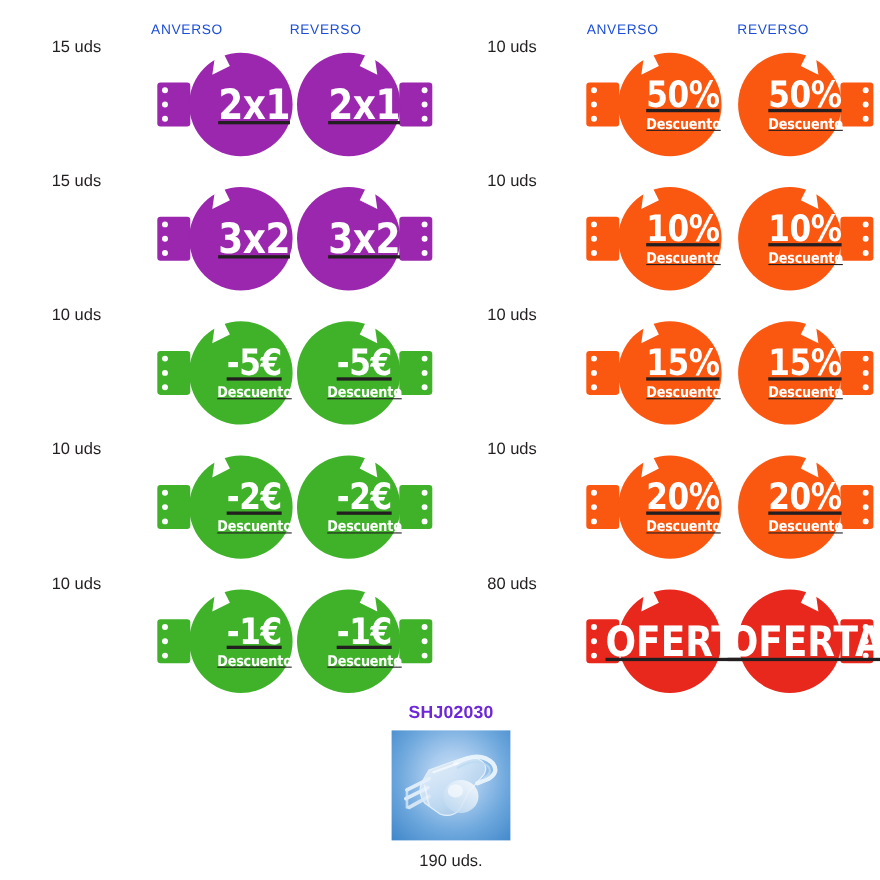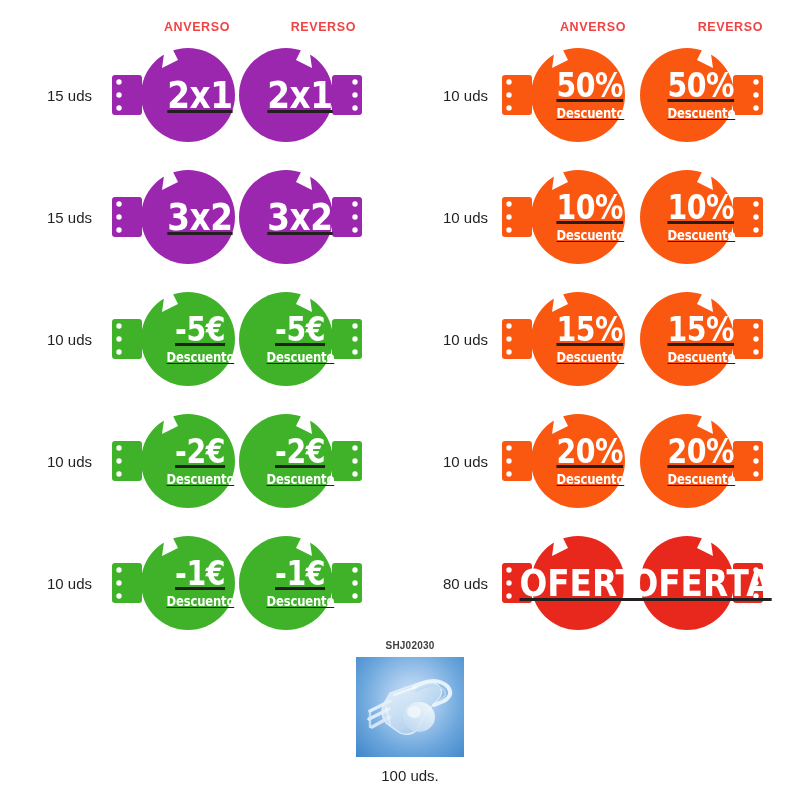--- a/index.html
+++ b/index.html
@@ -38,10 +38,10 @@
     position: absolute;
     top: 20px;
     font-size: 12.5px;
-    font-weight: bold;
+    font-weight: normal;
     letter-spacing: 0.6px;
-    color: #ef4444;
-    text-align: right;
+    color: #1d4ed8;
+    text-align: center;
     width: 120px;
     transform: translate(-50%, 0);
   }

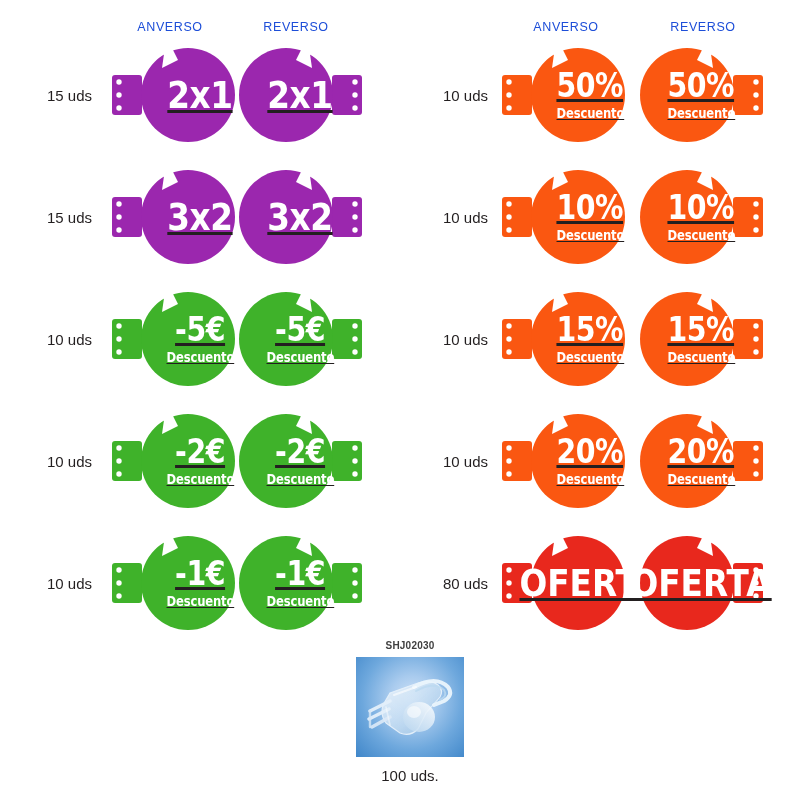--- a/index.html
+++ b/index.html
@@ -55,7 +55,8 @@
     position: relative;
     height: 122px;
     display: flex;
-    align-items: center;
+    align-items: flex-start;
+    gap: 31px;
   }
 
   .qty {

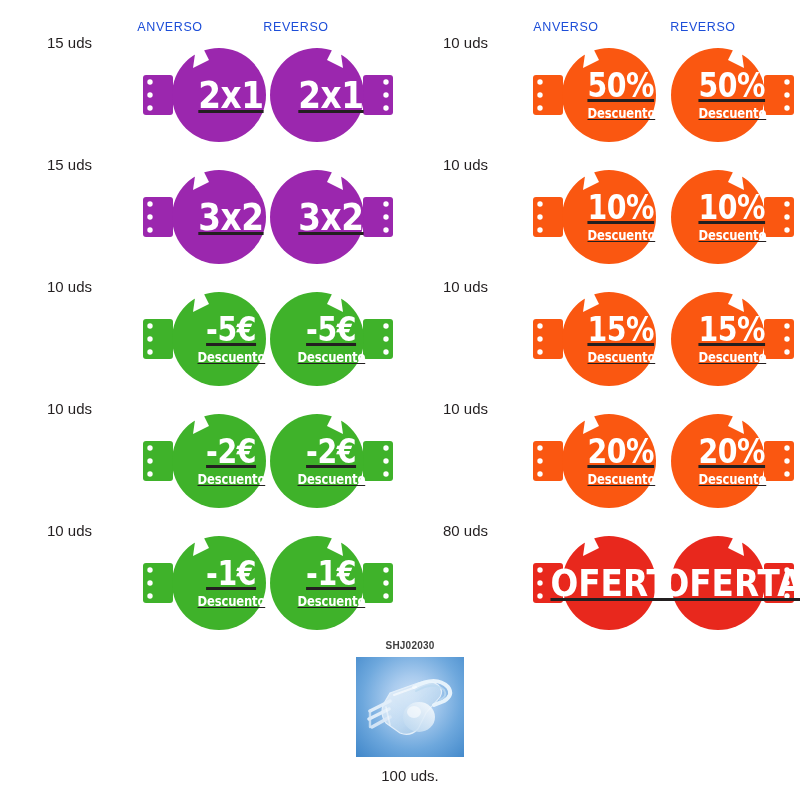--- a/index.html
+++ b/index.html
@@ -144,9 +144,9 @@
     text-align: center;
   }
   .product-code {
-    font-size: 10px;
+    font-size: 16px;
     font-weight: bold;
-    color: #404040;
+    color: #6d28d9;
     margin-bottom: 6px;
     letter-spacing: 0.2px;
   }

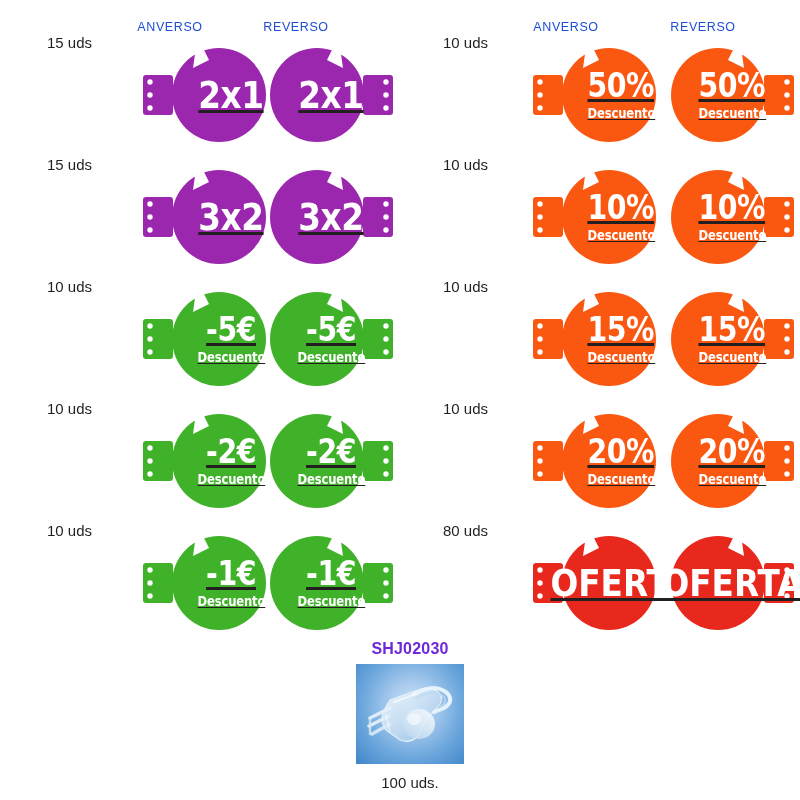--- a/index.html
+++ b/index.html
@@ -686,7 +686,7 @@
         <path d="M30 50 L34 68" stroke="#ffffff" stroke-width="1.6" opacity="0.45" stroke-linecap="round"></path>
       </svg>
     </div>
-    <div class="product-qty">100 uds.</div>
+    <div class="product-qty">190 uds.</div>
   </div>
 
 </div>

